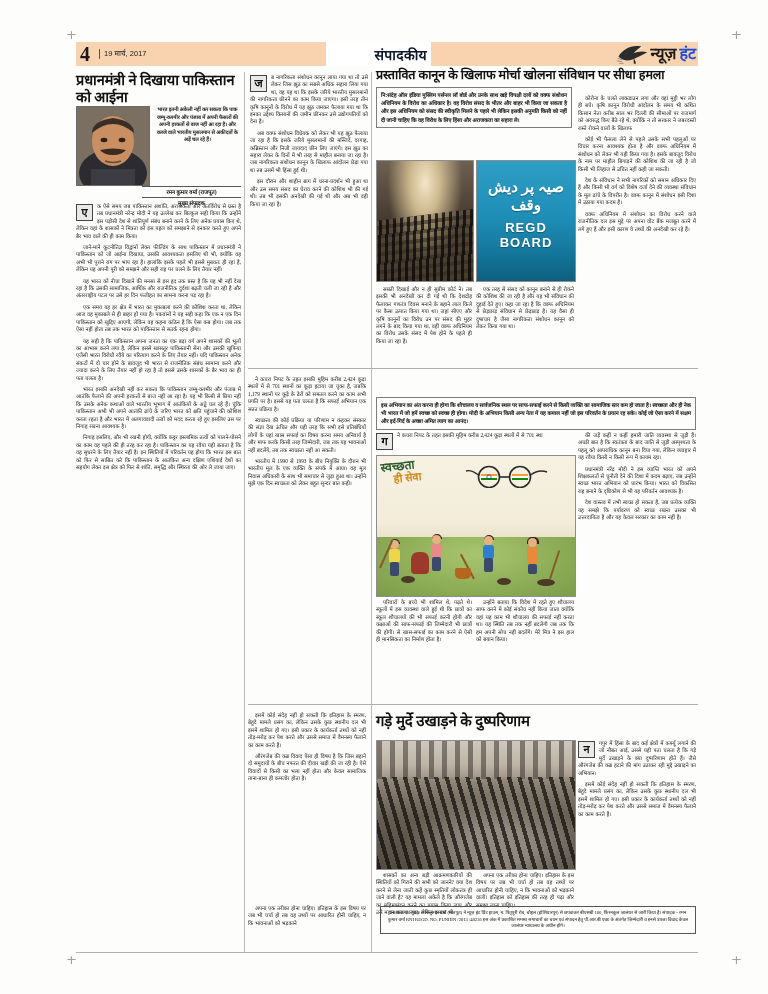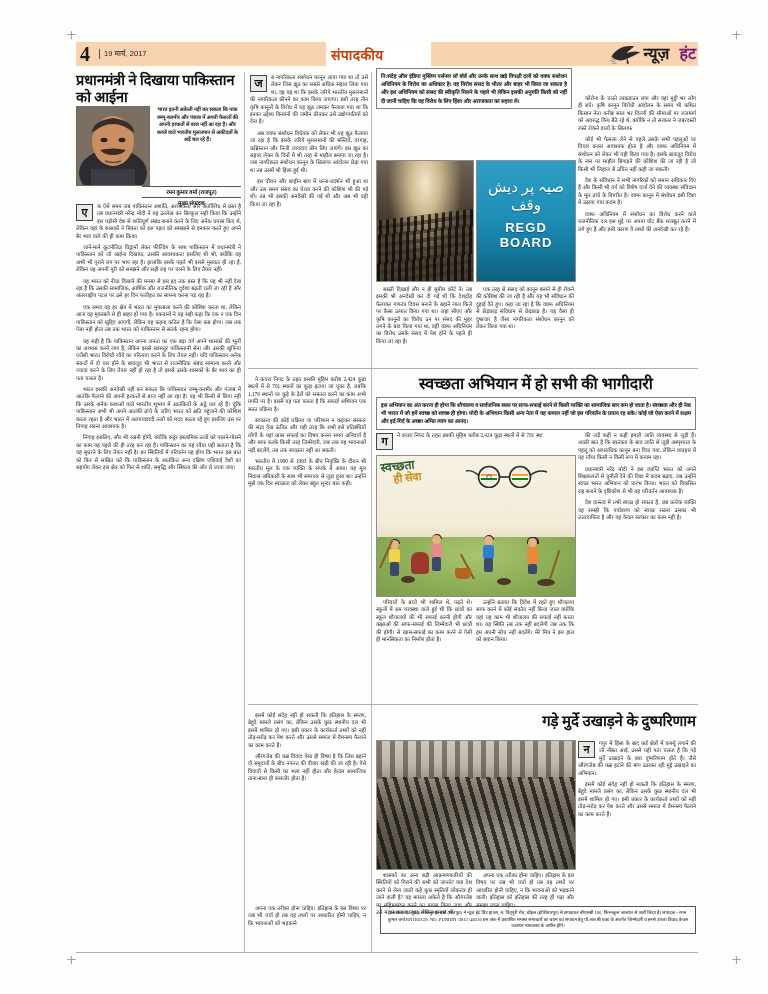--- a/index.html
+++ b/index.html
@@ -76,10 +76,10 @@
     position: absolute;
     left: 255px; top: 3px;
     width: 96px;
-    text-align: left;
+    text-align: right;
     font-weight: bold;
     font-size: 14px;
-    color: #c2410c;
+    color: #0f172a;
     letter-spacing: .3px;
   }
   .brand {

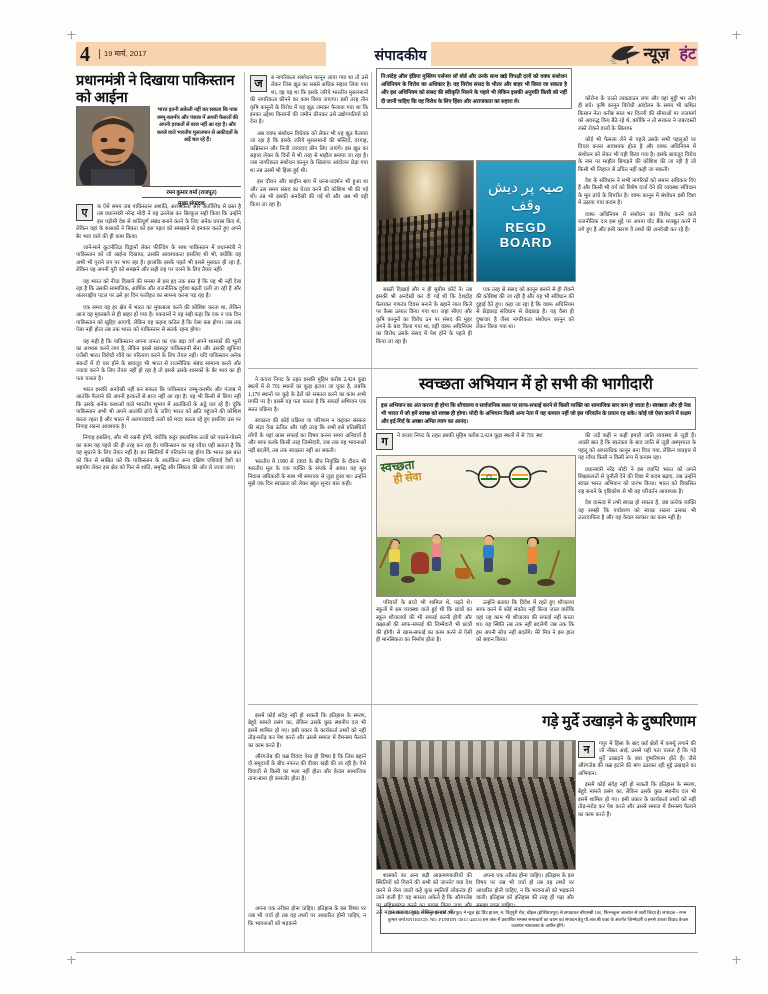--- a/index.html
+++ b/index.html
@@ -98,8 +98,8 @@
     line-height: 20px;
   }
   .brand-h {
-    font-size: 16px; font-weight: bold; color: #701a75;
-    margin-left: 10px; line-height: 20px;
+    font-size: 16px; font-weight: bold; color: #1d4ed8;
+    margin-left: 3px; line-height: 20px;
   }
 
   

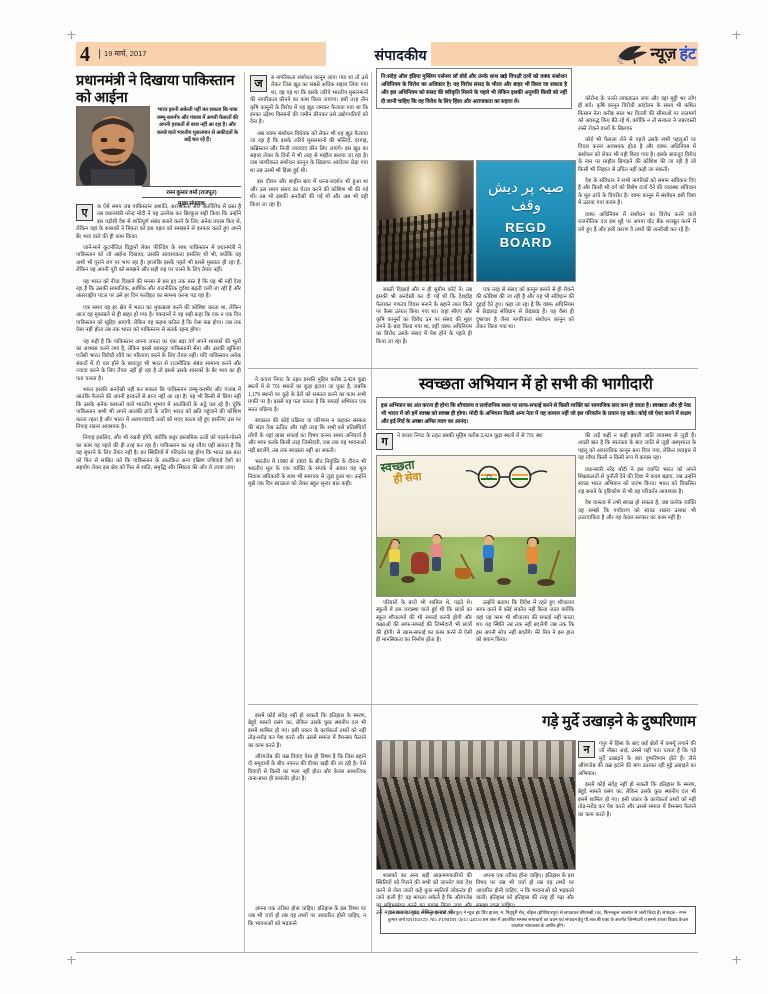--- a/index.html
+++ b/index.html
@@ -468,6 +468,7 @@
   </div>
 
   <div id="story1">
+    <div id="story1-headline" class="hl">प्रस्तावित कानून के खिलाफ मोर्चा खोलना संविधान पर सीधा हमला</div>
     <div class="leadbox">नि:संदेह ऑल इंडिया मुस्लिम पर्सनल लॉ बोर्ड और उनके साथ खड़े विपक्षी दलों को वक्फ संशोधन अधिनियम के विरोध का अधिकार है। वह विरोध संसद के भीतर और बाहर भी किया जा सकता है और इस अधिनियम को संसद की स्वीकृति मिलने के पहले भी लेकिन इसकी अनुमति किसी को नहीं दी जानी चाहिए कि वह विरोध के लिए हिंसा और अराजकता का सहारा ले।</div>
   </div>
 

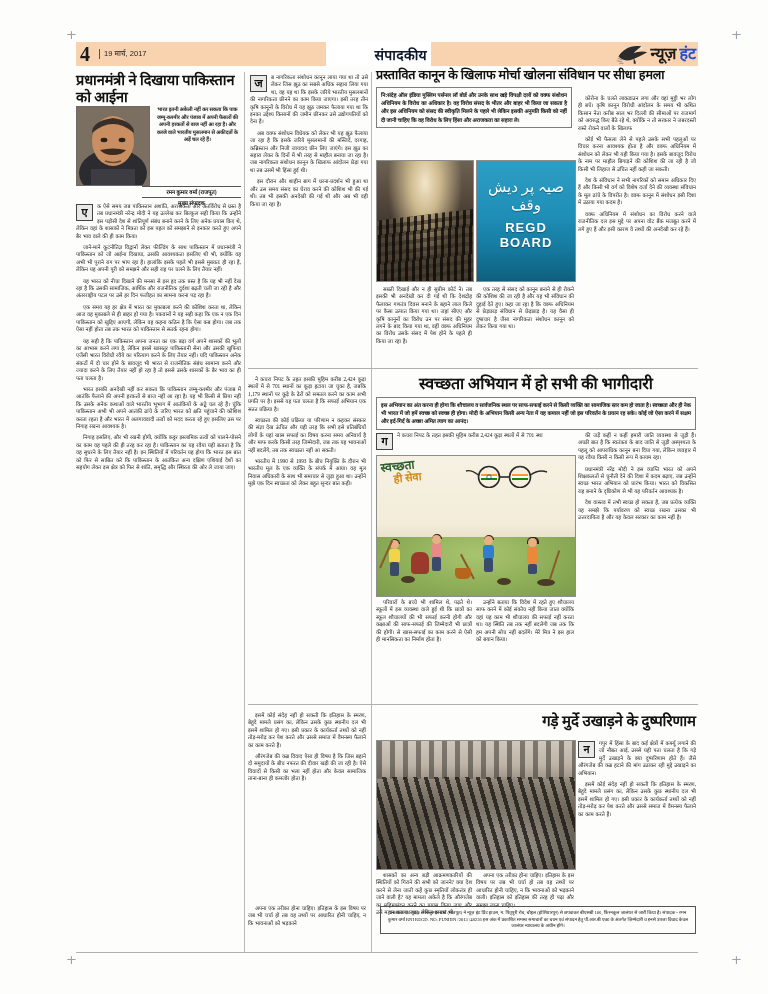--- a/index.html
+++ b/index.html
@@ -294,7 +294,7 @@
     text-align: center;
     color: #ffffff;
     font-size: 15px;
-    font-weight: normal;
+    font-weight: bold;
     letter-spacing: 2px;
     direction: rtl;
     text-shadow: 0 1px 1px rgba(0,0,0,.35);

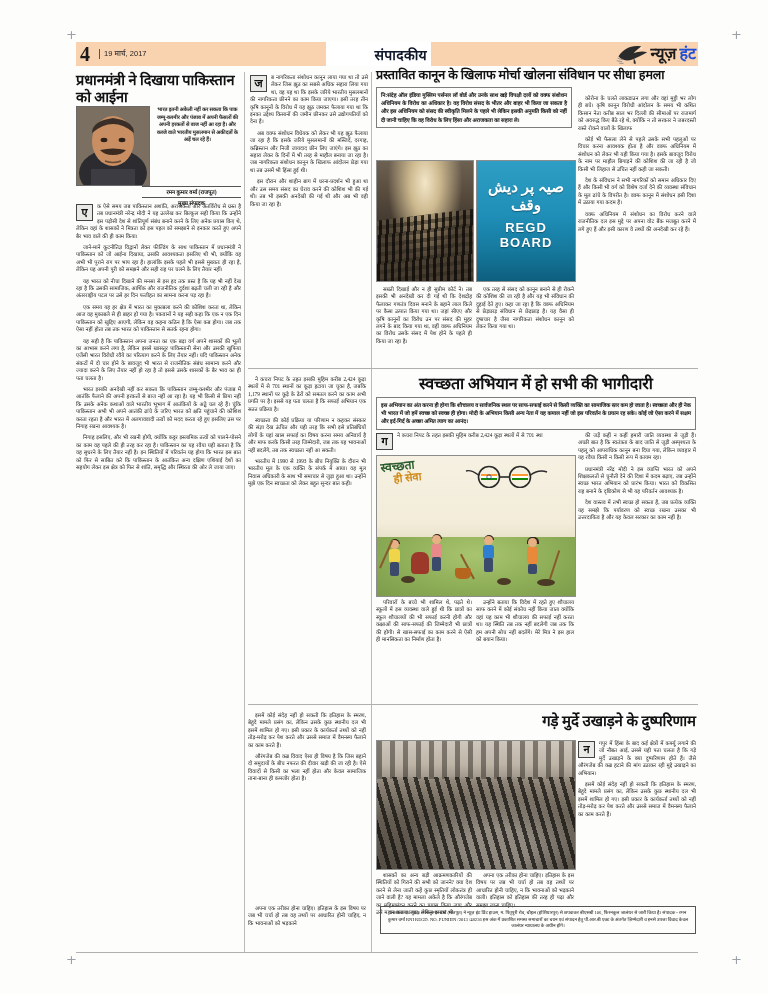--- a/index.html
+++ b/index.html
@@ -491,9 +491,6 @@
       <p>वक्फ अधिनियम में संशोधन का विरोध करने वाले राजनीतिक दल इस मुद्दे पर अपना वोट बैंक मजबूत करने में लगे हुए हैं और इसी कारण वे तथ्यों की अनदेखी कर रहे हैं।</p>
     </div>
 
-  <div style="position:absolute; left:376px; top:374px; width:320px;">
-    <div class="hl" style="font-size:16px; line-height:19px; text-align:center;">स्वच्छता अभियान में हो सभी की भागीदारी</div>
-  </div>
   <div class="leadbox" style="position:absolute; left:376px; top:397px; width:320px;">इस अभियान का अंत करना ही होगा कि शौचालय व सार्वजनिक स्थल पर साफ-सफाई करने से किसी व्यक्ति का सामाजिक स्तर कम हो जाता है। स्वच्छता और ही नेक भी भारत में जो हमें स्वच्छ को स्वच्छ ही होगा। मोदी के अभियान किसी अन्य नेता में यह कमाल नहीं जो इस परिवर्तन के प्रयत्न रह सके। कोई जो ऐसा करने में सक्षम और इर्द-गिर्द के अच्छा अमित त्याग का आनंद।</div>
 
   <div class="photo img-swachh" style="position:absolute; left:376px; top:455px; width:198px; height:140px;">

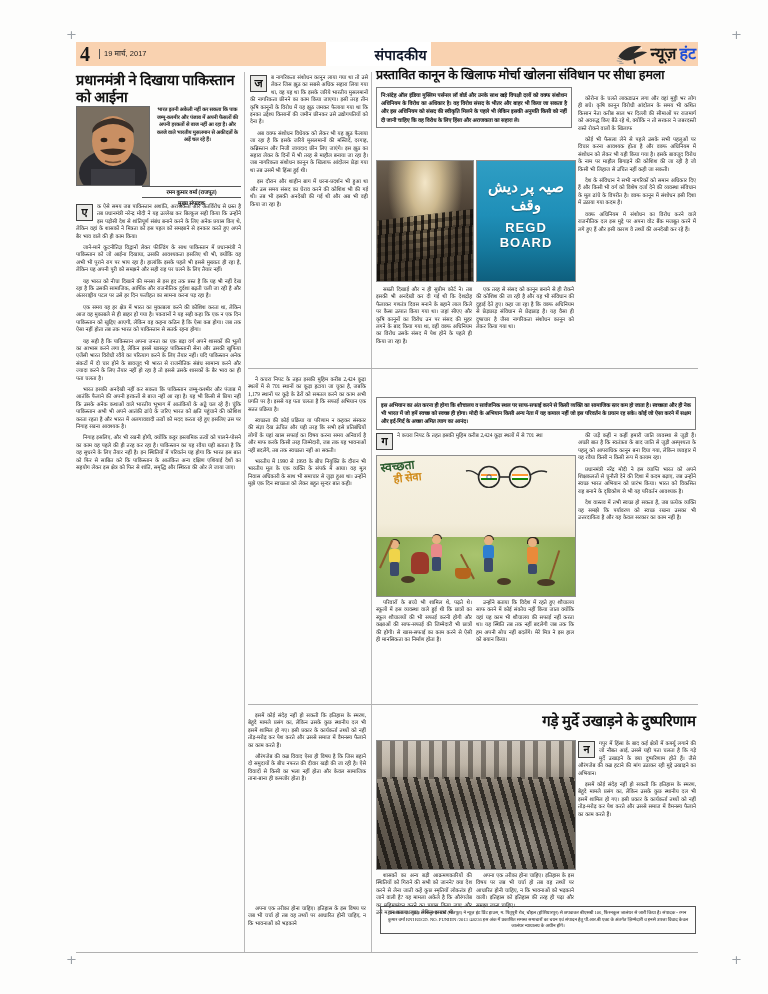--- a/index.html
+++ b/index.html
@@ -569,7 +569,7 @@
     </div>
 
   <div style="position:absolute; left:376px; top:712px; width:320px;">
-    <div class="hl" style="font-size:15px; line-height:18px; text-align:right;">गड़े मुर्दे उखाड़ने के दुष्परिणाम</div>
+    <div class="hl" style="font-size:15px; line-height:18px; text-align:left;">गड़े मुर्दे उखाड़ने के दुष्परिणाम</div>
   </div>
 
   <div class="photo img-riot" style="position:absolute; left:376px; top:740px; width:198px; height:128px;"></div>

